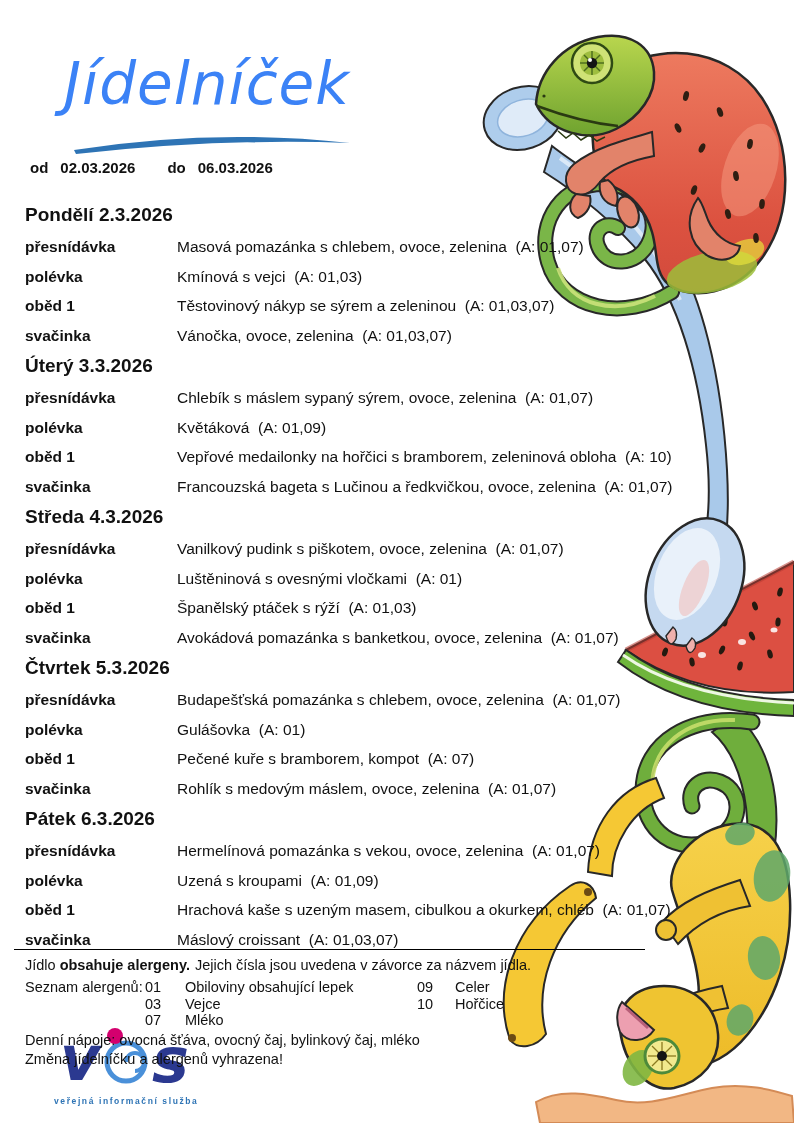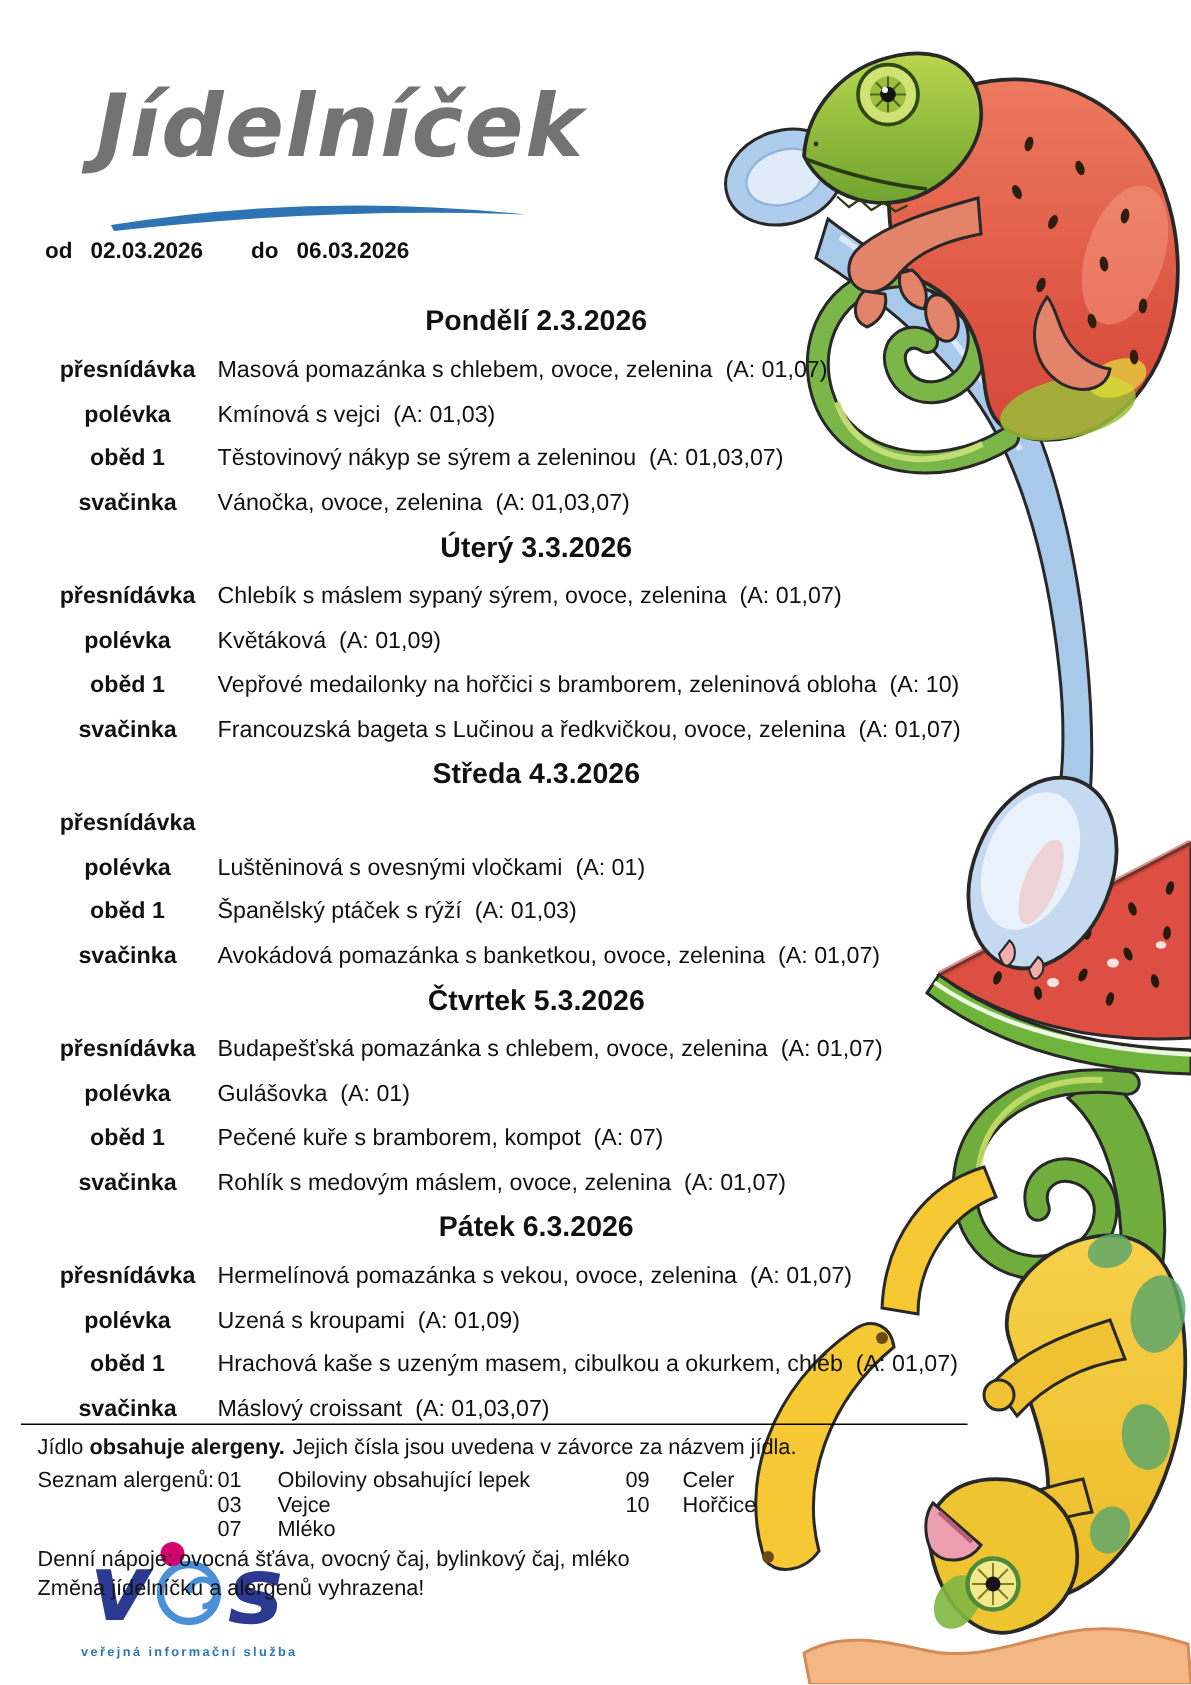--- a/index.html
+++ b/index.html
@@ -11,8 +11,8 @@
   
   .title{
     left:64px;top:44px;z-index:2;
-    font-family:"DejaVu Sans",sans-serif;font-weight:bold;font-style:italic;
-    font-size:58px;color:#737373;letter-spacing:1px;line-height:1.4;
+    font-family:"DejaVu Sans",sans-serif;font-weight:normal;font-style:italic;
+    font-size:58px;color:#3b82f6;letter-spacing:1px;line-height:1.4;
   }
   .swoosh{left:70px;top:134px;z-index:2;}
   .daterange{left:30px;top:159px;z-index:2;font-size:15px;font-weight:bold;display:flex;}

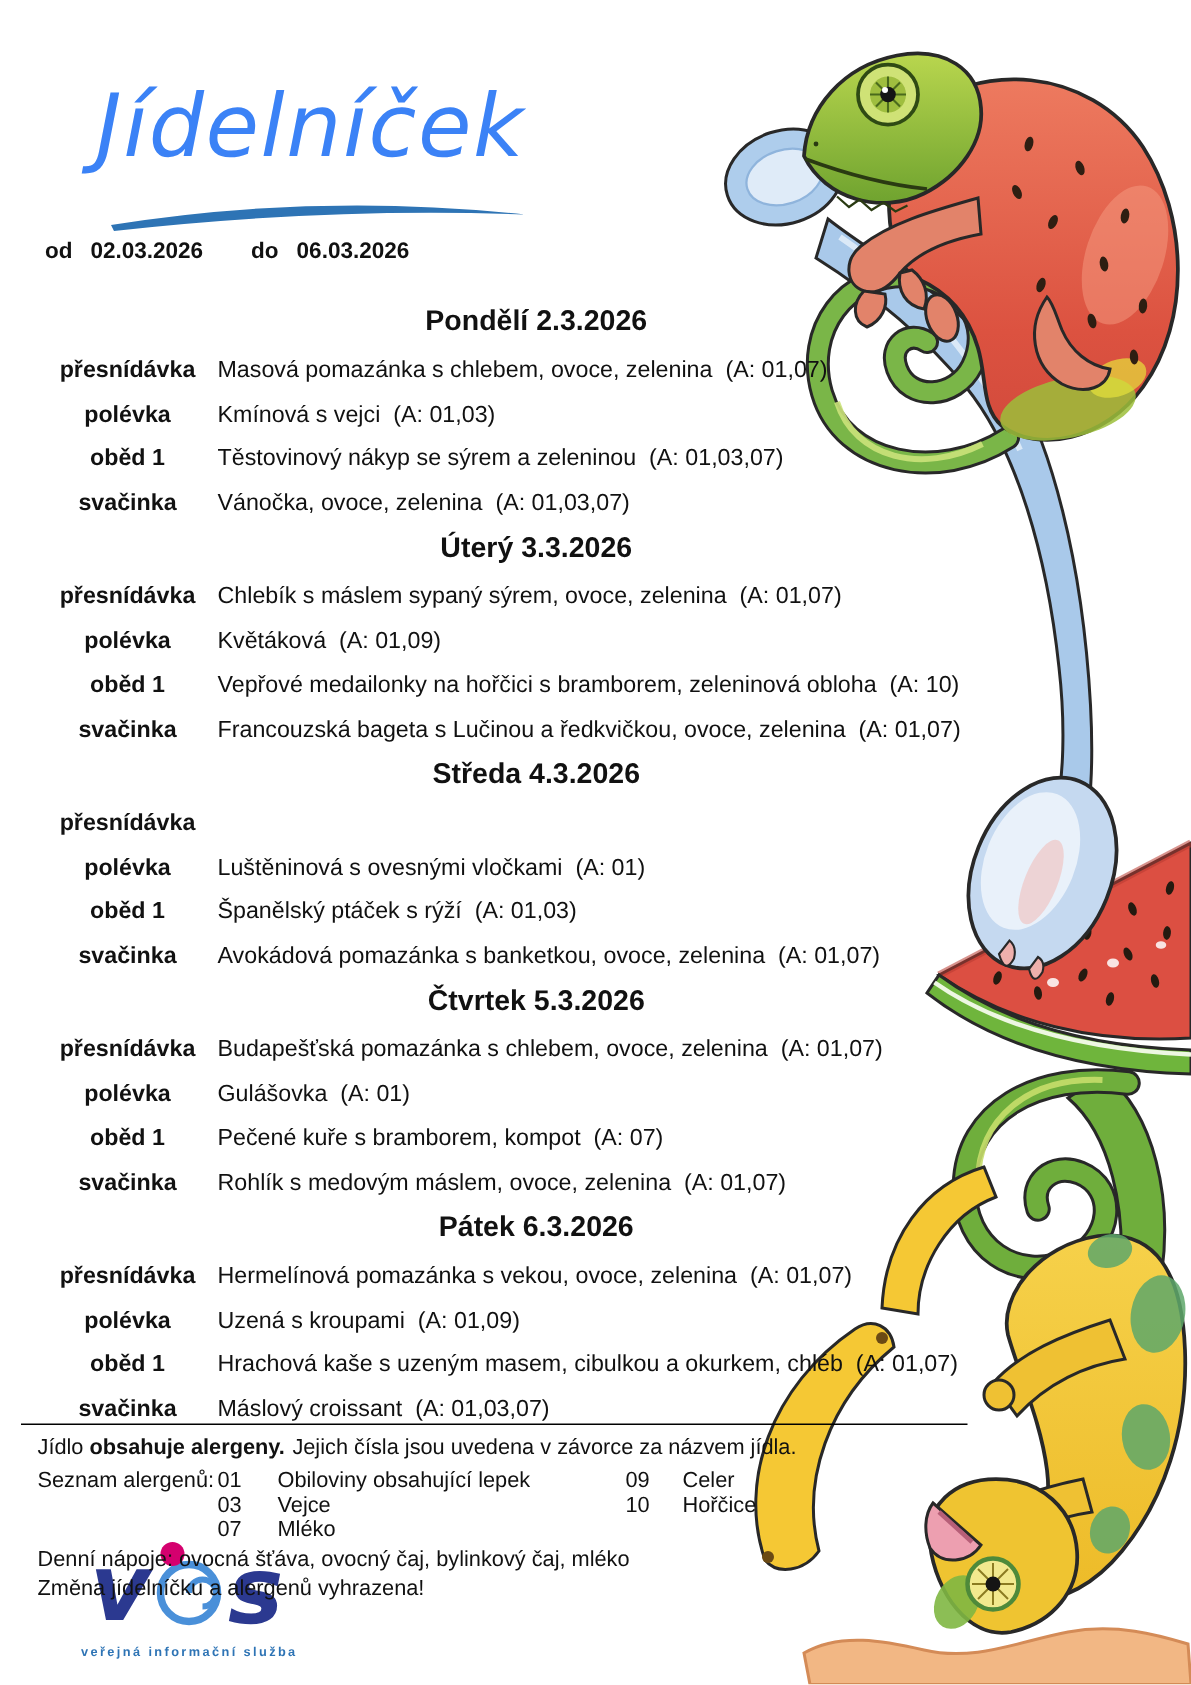--- a/index.html
+++ b/index.html
@@ -20,7 +20,7 @@
   .daterange .gap2{margin-left:32px}
   .daterange .gap3{margin-left:12px}
   
-  .menu{left:25px;top:199px;width:665px;z-index:2;text-align:center;}
+  .menu{left:25px;top:199px;width:665px;z-index:2;}
   .day{height:147px;padding-top:4px;}
   .day-title{font-size:19px;font-weight:bold;line-height:24px;margin-bottom:5px;}
   .mrow{display:flex;line-height:29.5px;font-size:15.5px;}

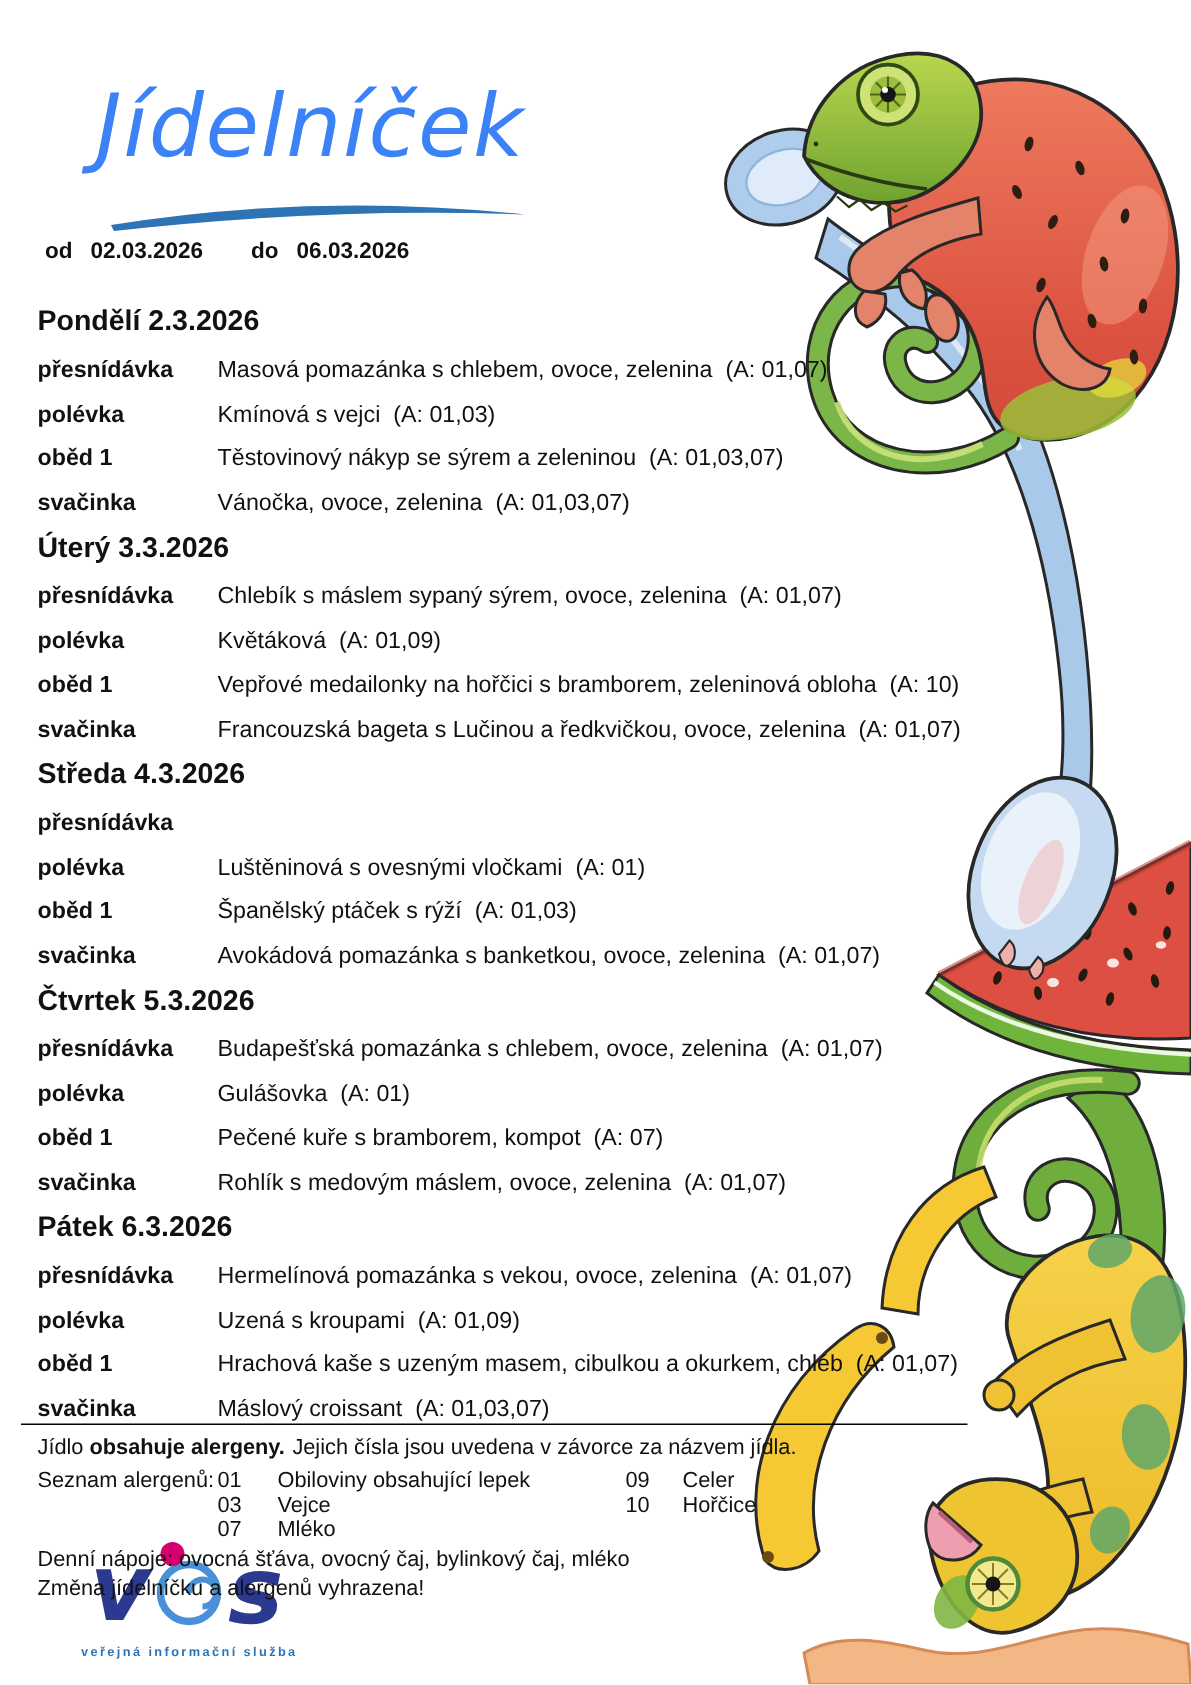--- a/index.html
+++ b/index.html
@@ -25,7 +25,7 @@
   .day-title{font-size:19px;font-weight:bold;line-height:24px;margin-bottom:5px;}
   .mrow{display:flex;line-height:29.5px;font-size:15.5px;}
   .mrow .lbl{width:120px;font-weight:bold;flex:none;}
-  .mrow .txt{white-space:pre;}
+  .mrow .txt{white-space:pre;margin-left:32px;}
   
   .sep{left:14px;top:949px;width:631px;border-top:1.6px solid #000;z-index:2;}
   .alnote{left:25px;top:957px;font-size:14.5px;z-index:2;text-align:center;}

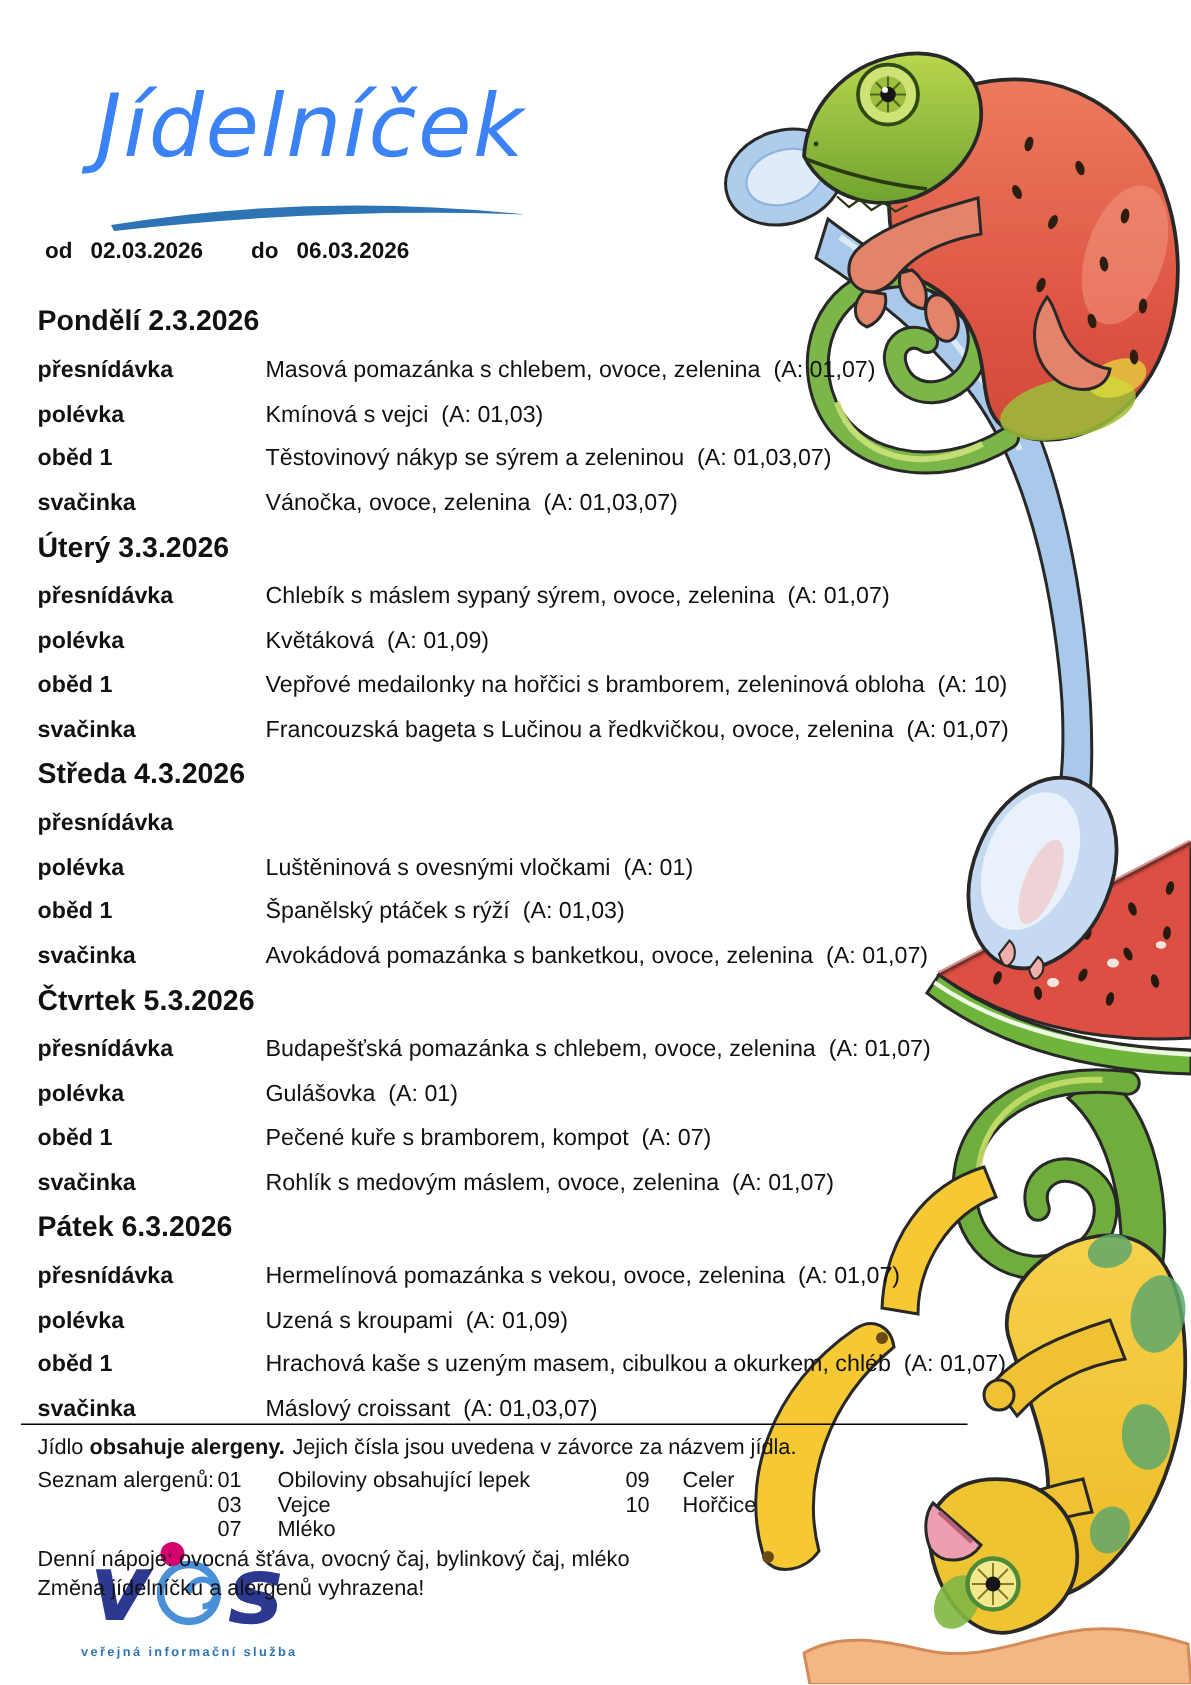--- a/index.html
+++ b/index.html
@@ -99,6 +99,7 @@
     <div class="day-title">Středa 4.3.2026</div>
     <div class="mrow">
         <span class="lbl">přesnídávka</span>
+        <span class="txt">Vanilkový pudink s piškotem, ovoce, zelenina  (A: 01,07)</span>
       </div>
     <div class="mrow">
         <span class="lbl">polévka</span>

